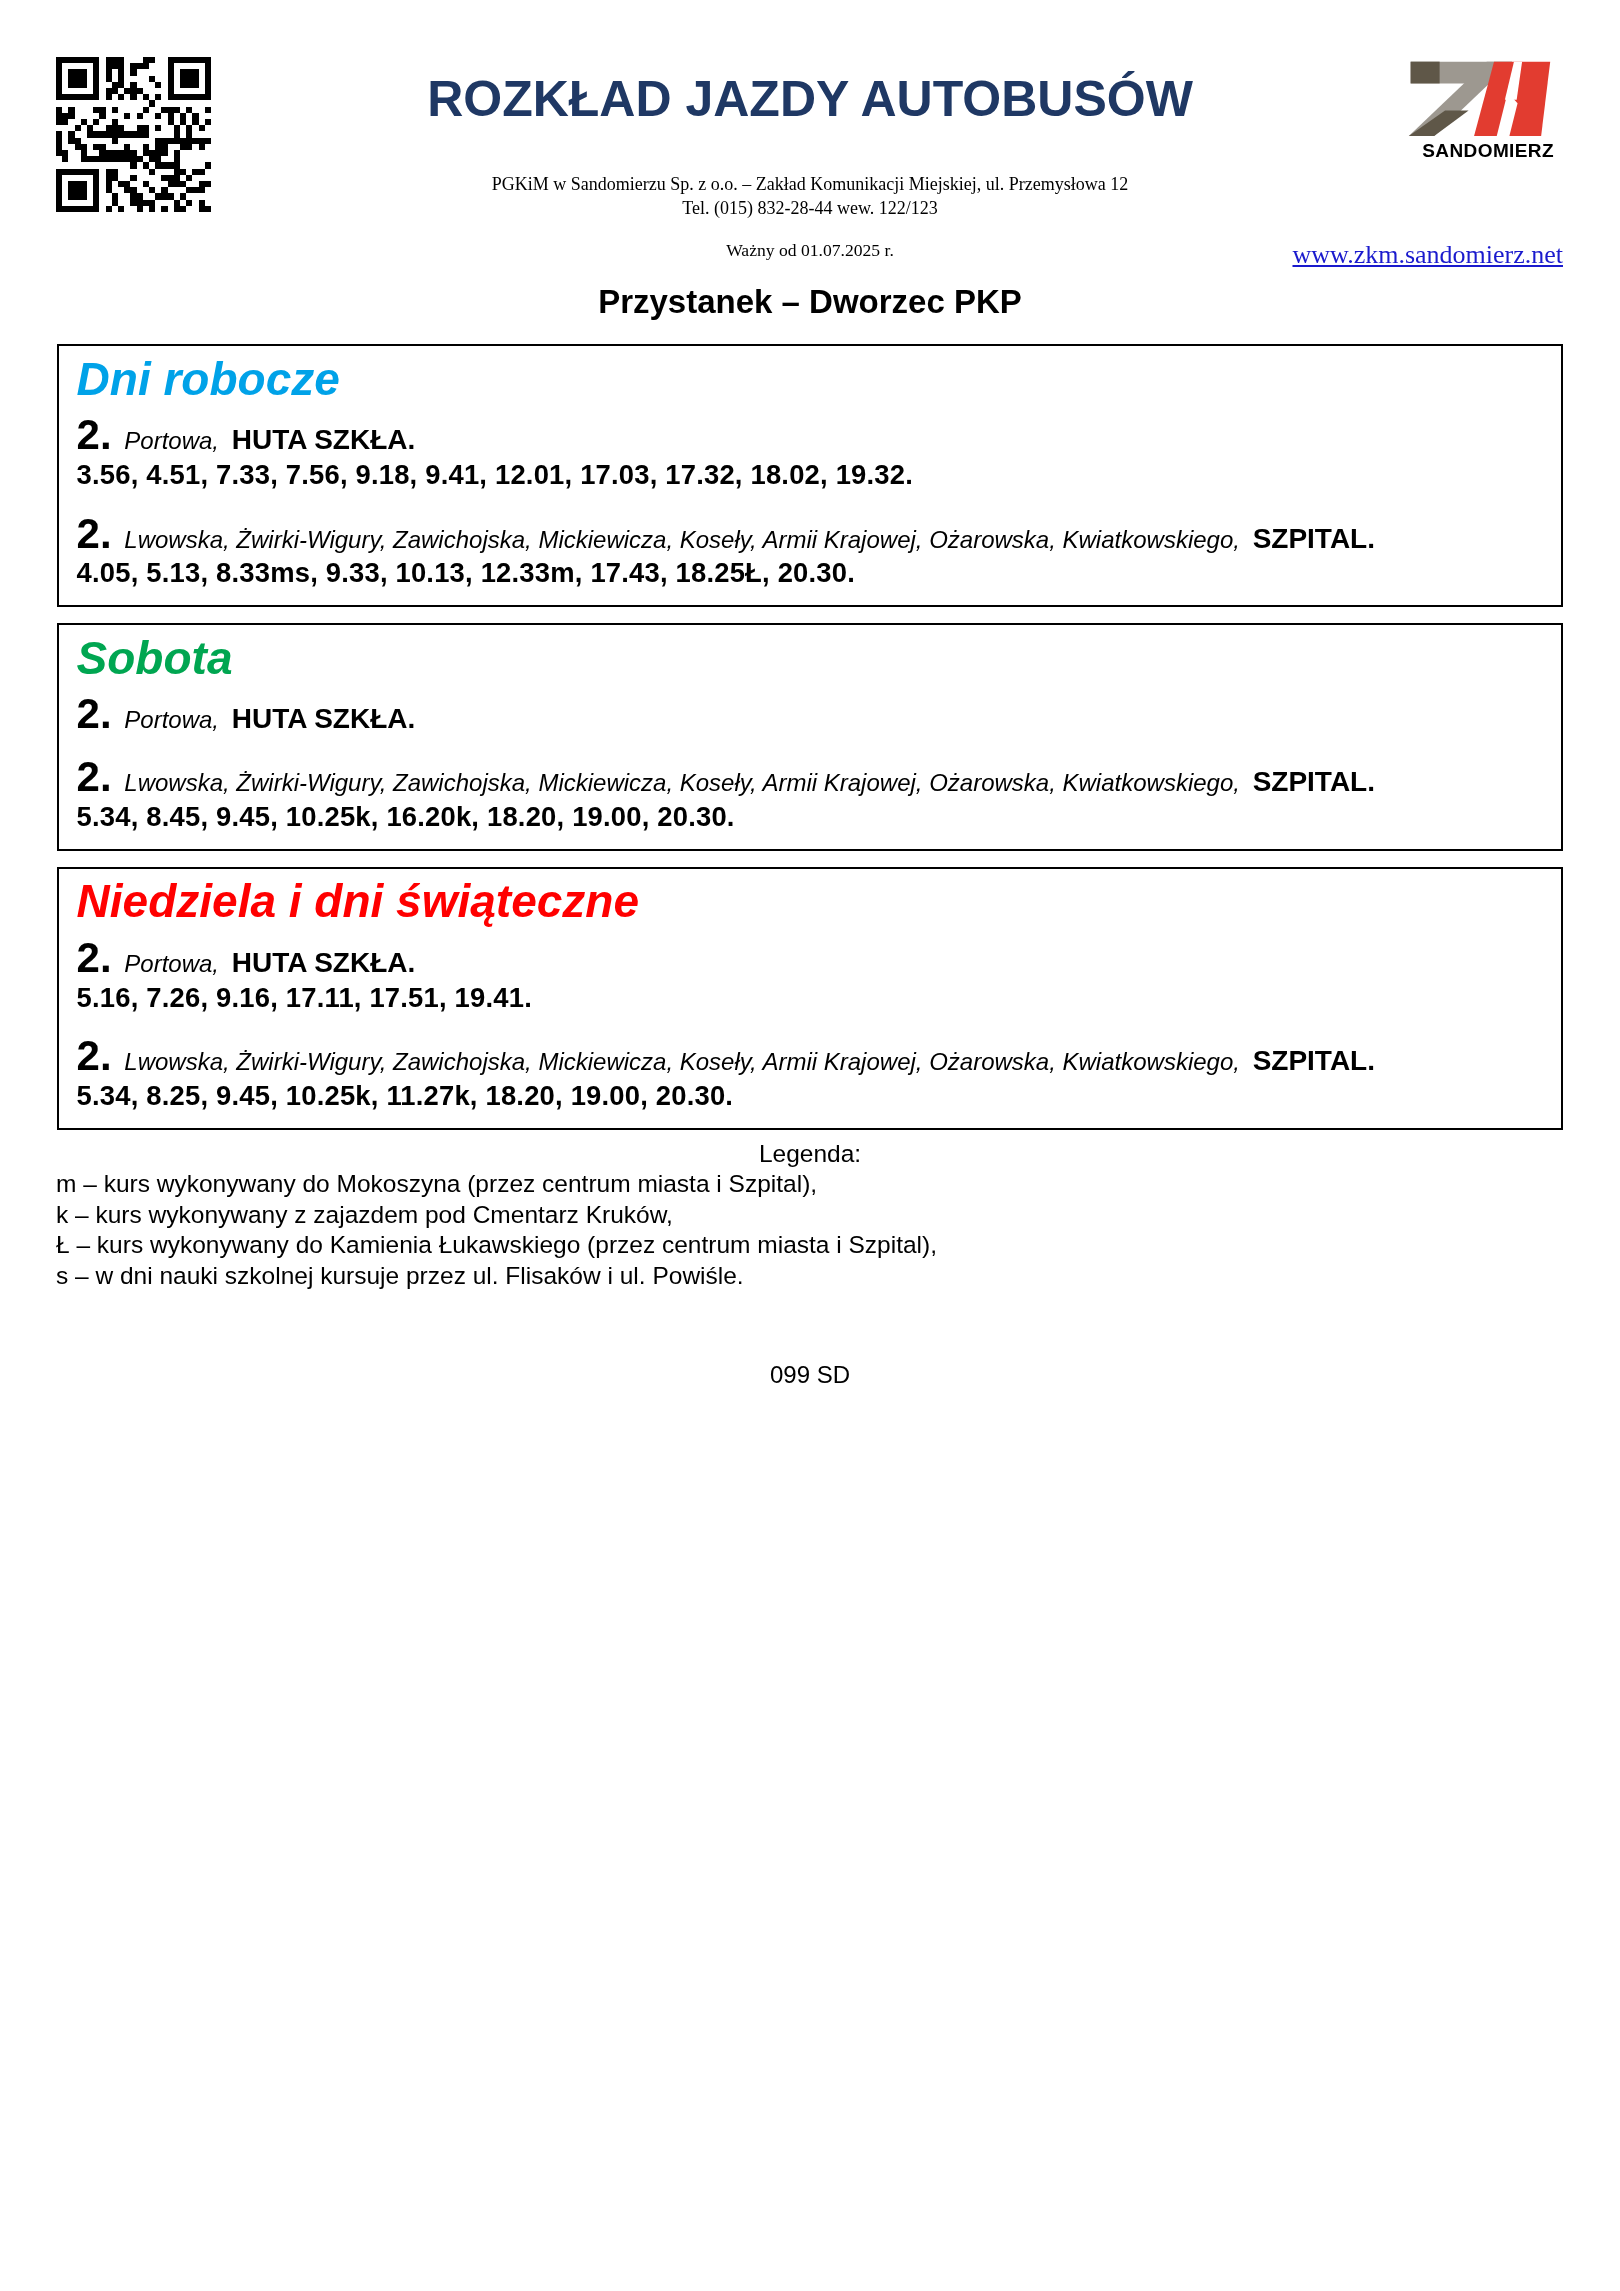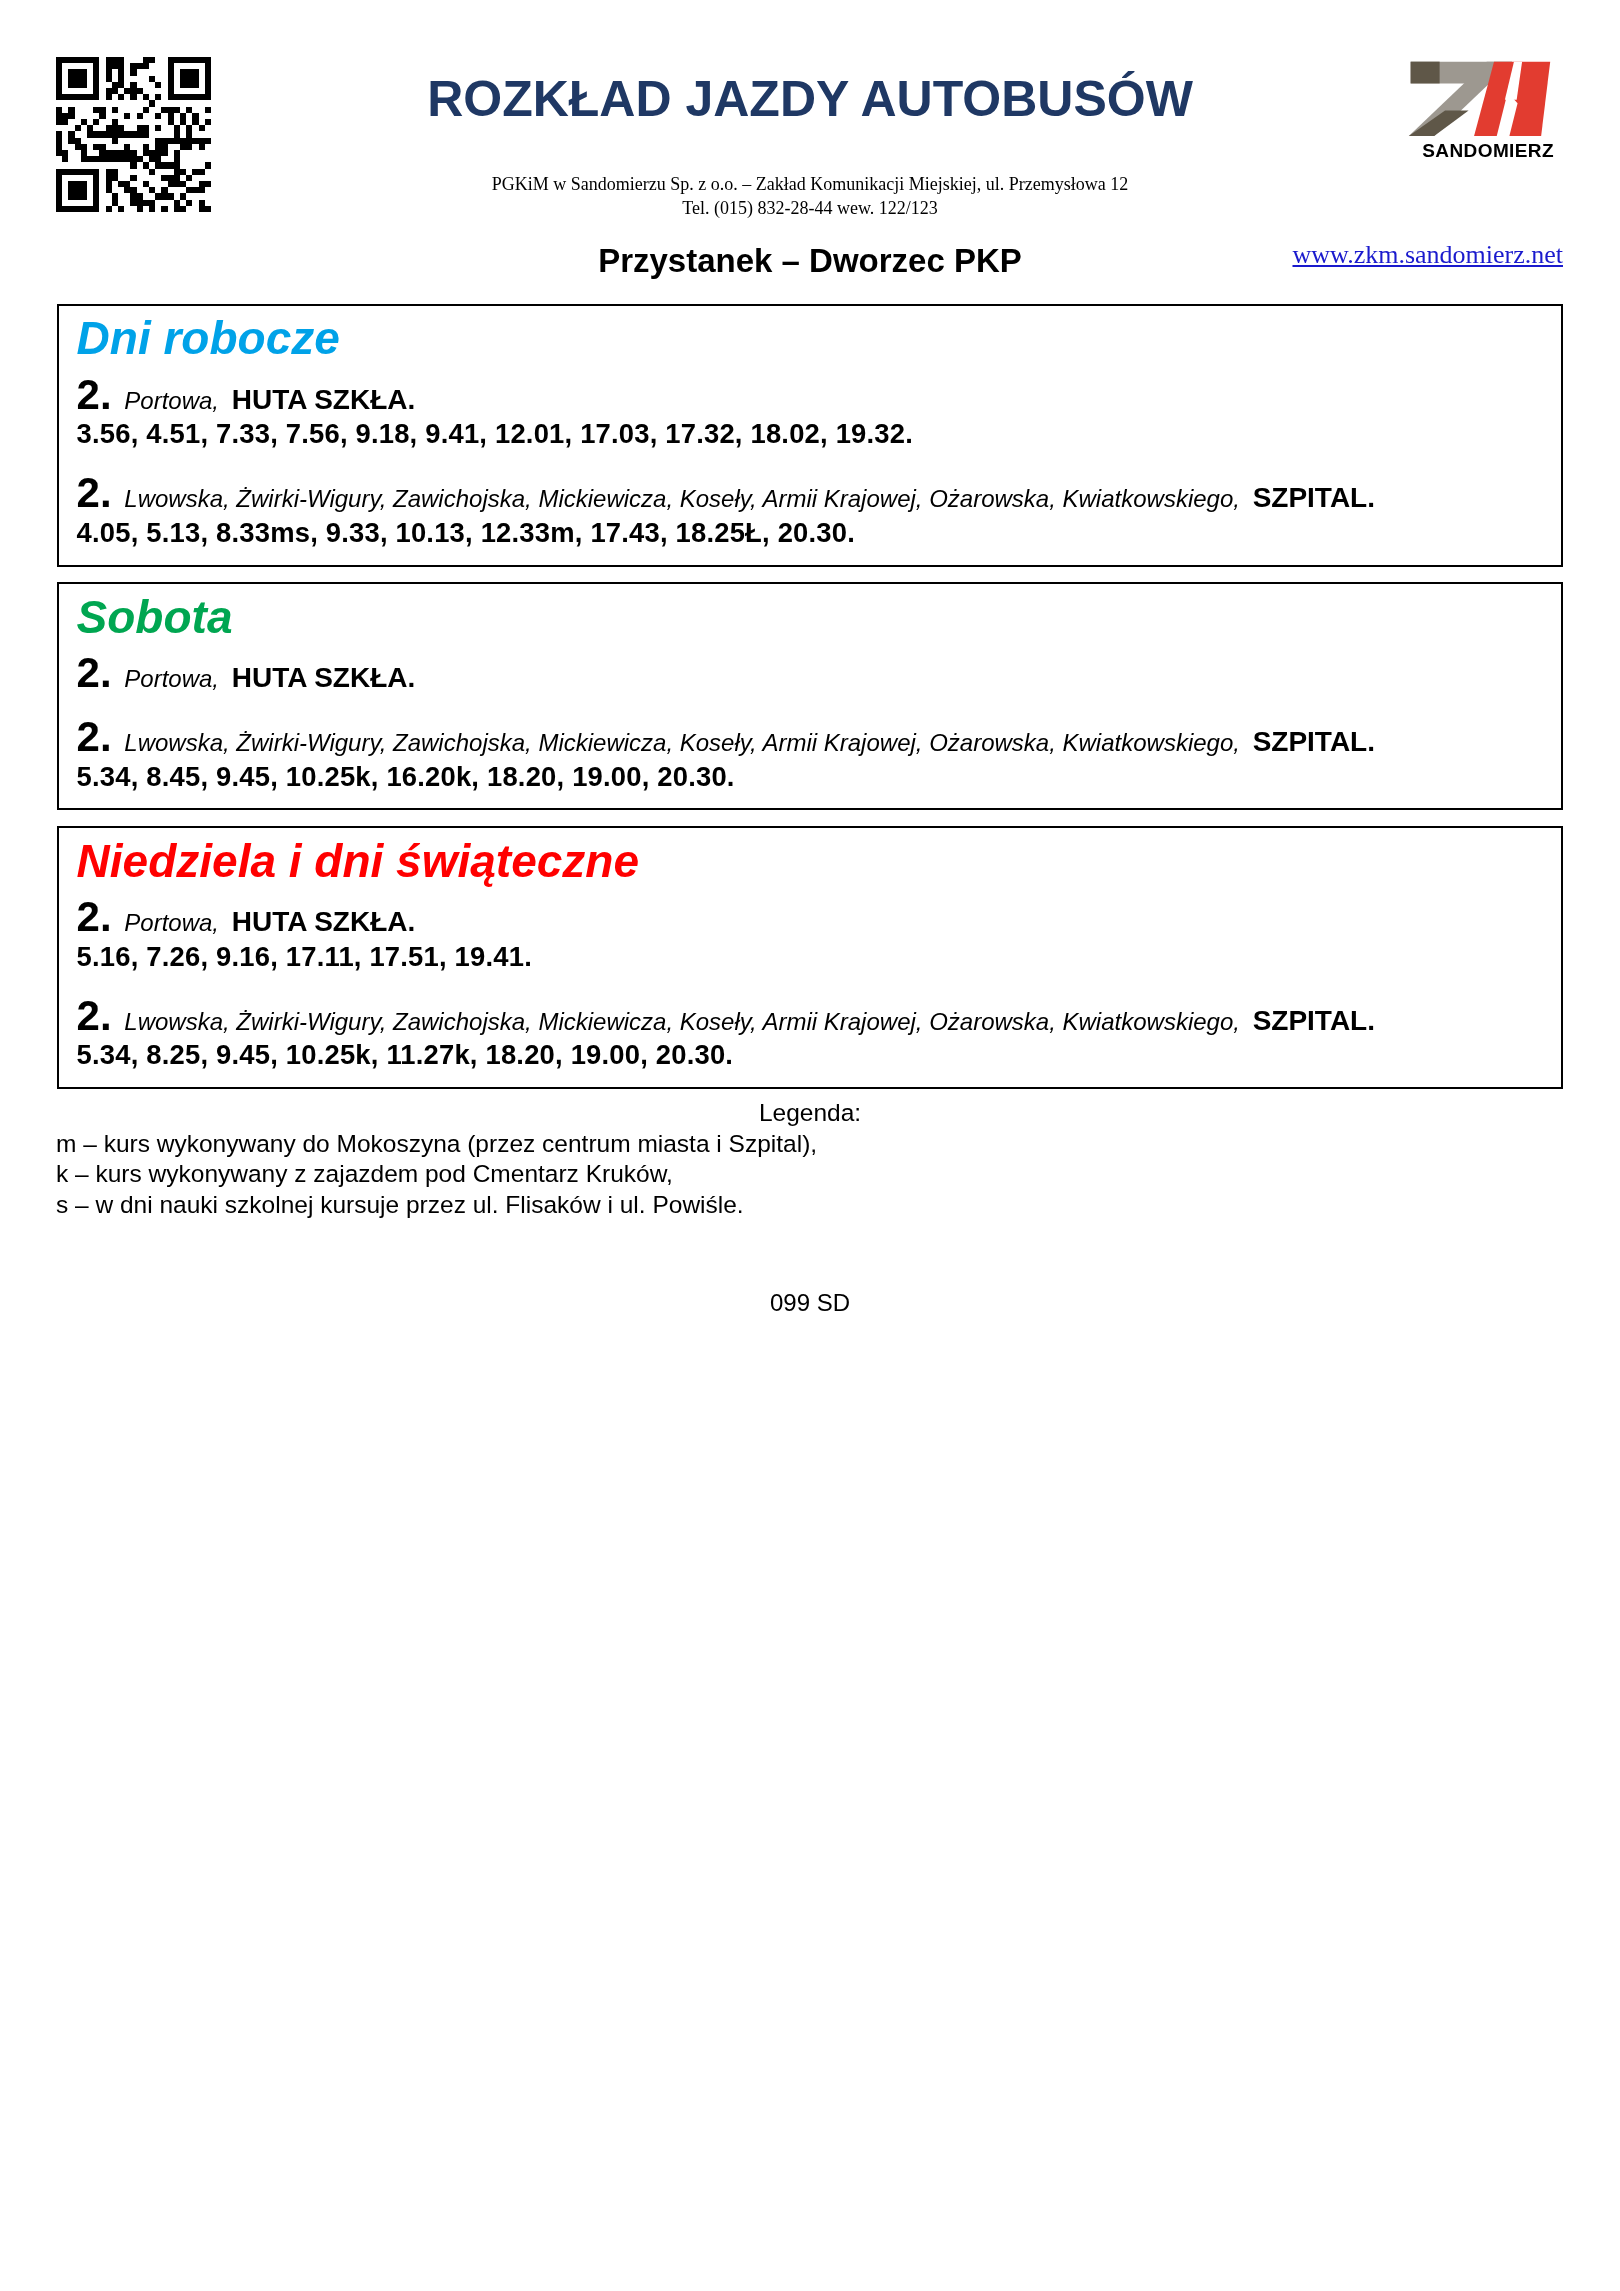--- a/index.html
+++ b/index.html
@@ -377,6 +377,7 @@
     <h1 class="main-title" style="color: rgb(31, 56, 100);">ROZKŁAD JAZDY AUTOBUSÓW</h1>
     <p class="org-line">PGKiM w Sandomierzu Sp. z o.o. – Zakład Komunikacji Miejskiej, ul. Przemysłowa 12</p>
     <p class="tel-line">Tel. (015) 832-28-44 wew. 122/123</p>
+    <p class="valid-line">Ważny od 01.07.2025 r.</p>
     <h2 class="stop-title">Przystanek – Dworzec PKP</h2>
   </div>
 

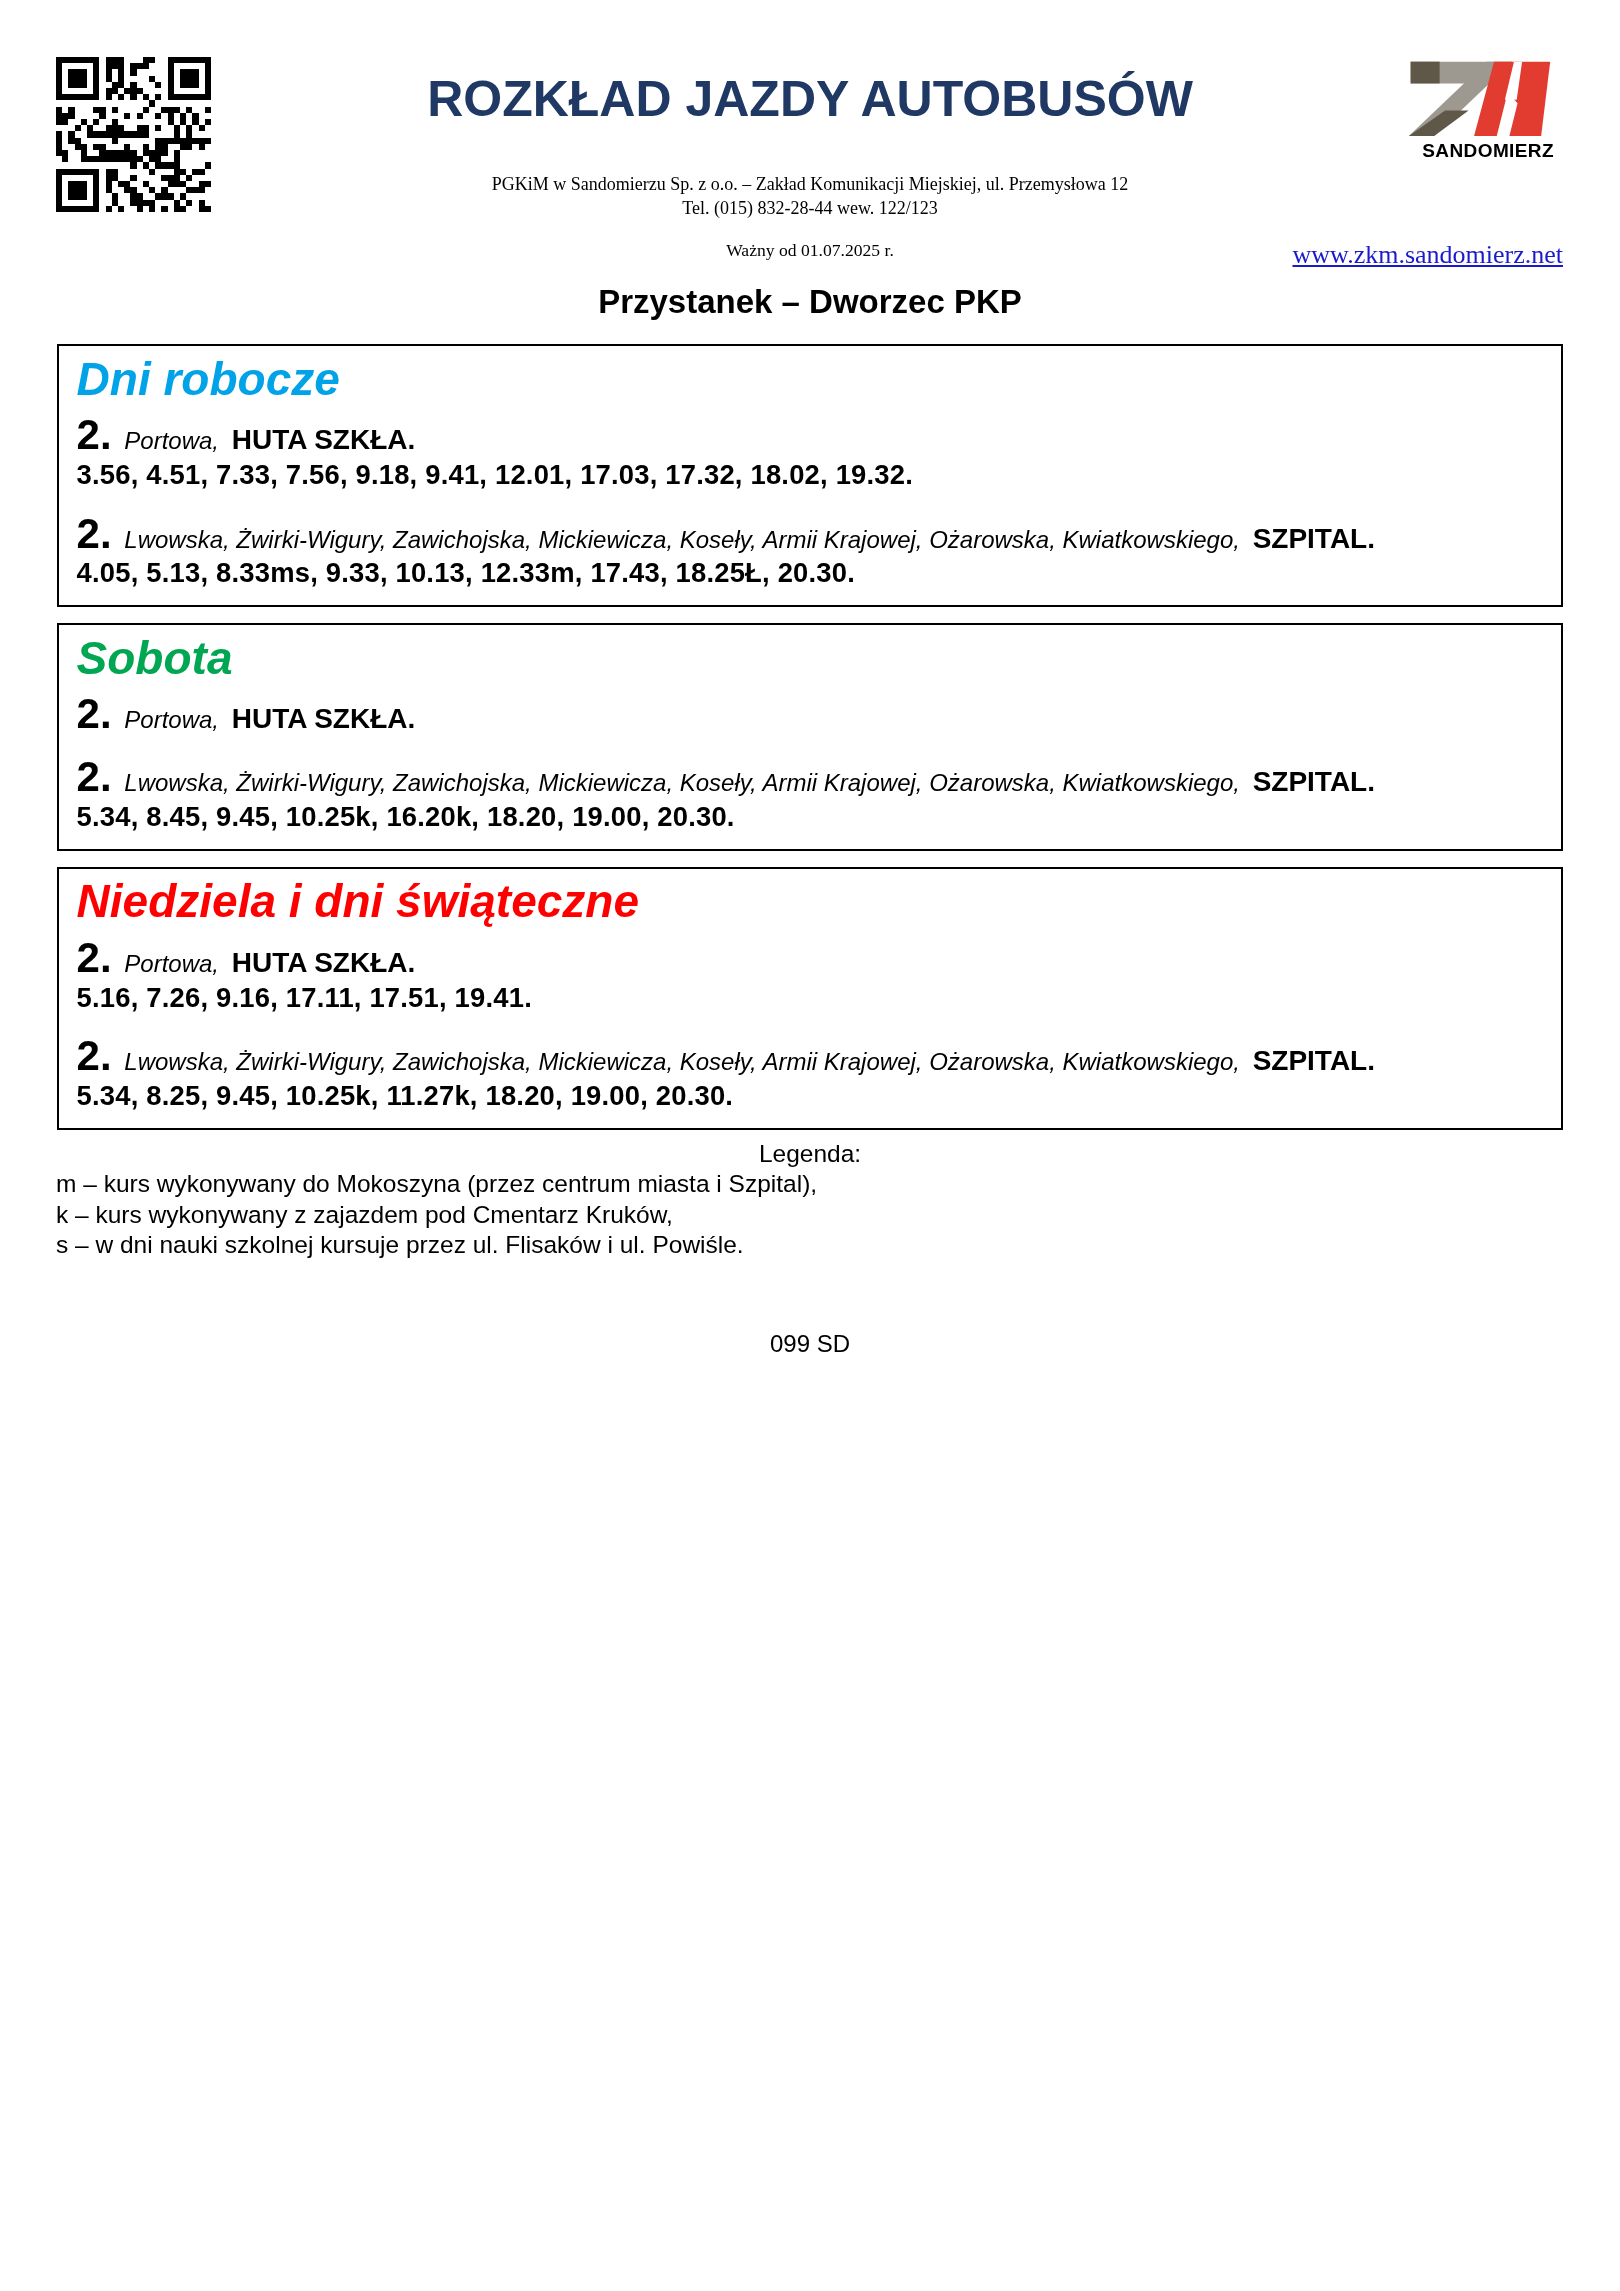--- a/index.html
+++ b/index.html
@@ -433,6 +433,7 @@
     <div class="legend-items">
       <div>m – kurs wykonywany do Mokoszyna (przez centrum miasta i Szpital),</div>
       <div>k – kurs wykonywany z zajazdem pod Cmentarz Kruków,</div>
+      <div>Ł – kurs wykonywany do Kamienia Łukawskiego (przez centrum miasta i Szpital),</div>
       <div>s – w dni nauki szkolnej kursuje przez ul. Flisaków i ul. Powiśle.</div>
     </div>
   </div>

